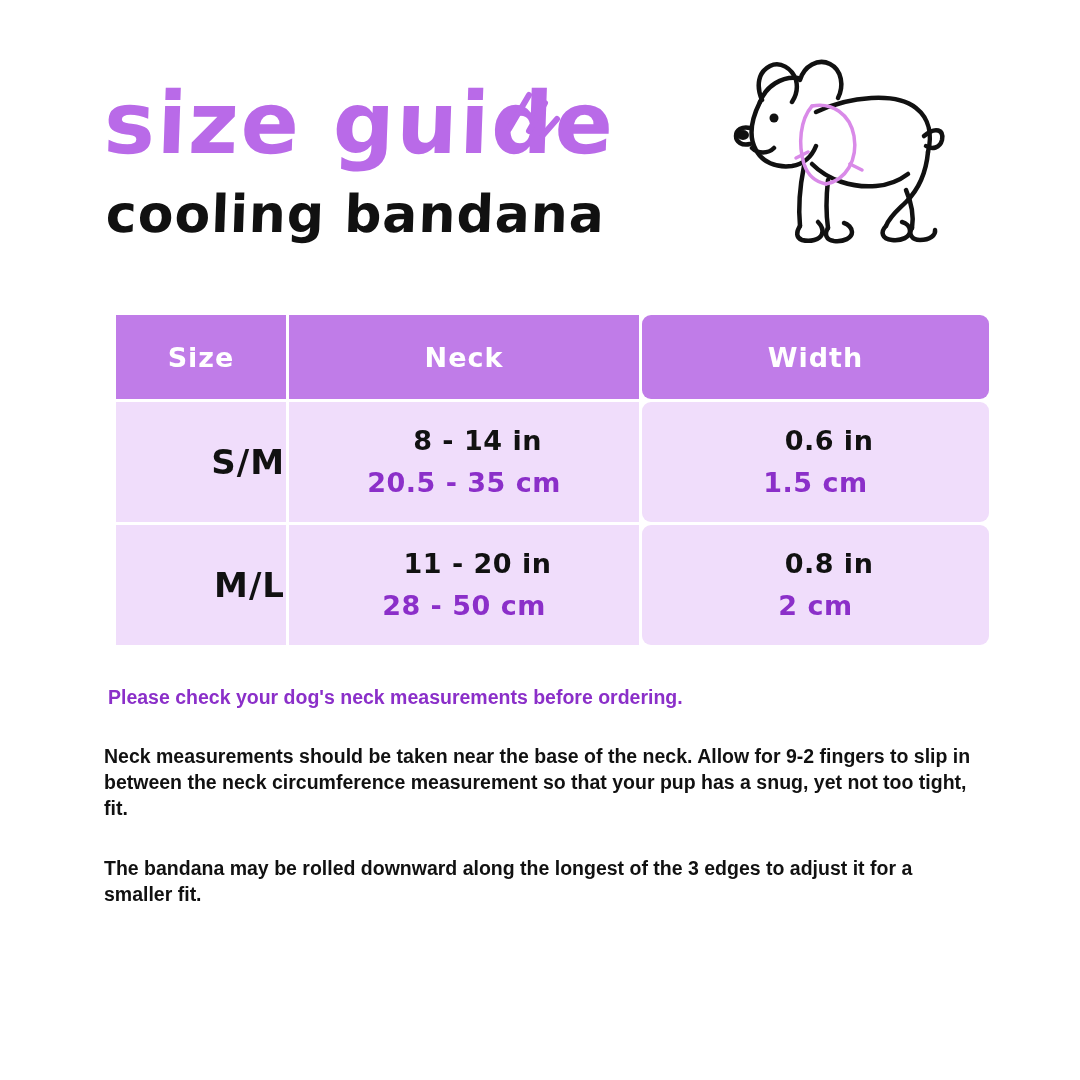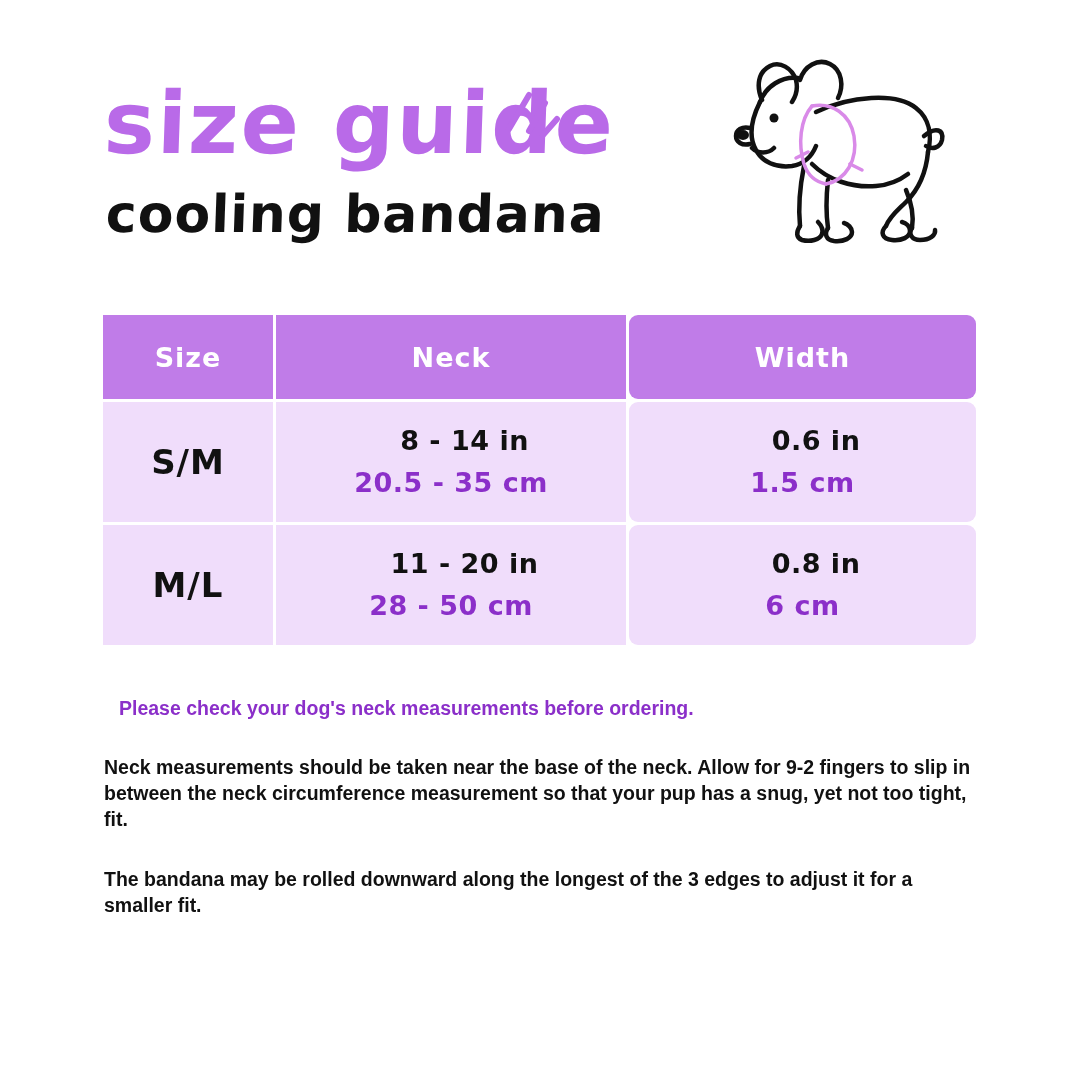--- a/index.html
+++ b/index.html
@@ -70,7 +70,7 @@
   
   .table-wrap {
     position: absolute;
-    left: 100px;
+    left: 113px;
     top: 312px;
     width: 872px;
   }

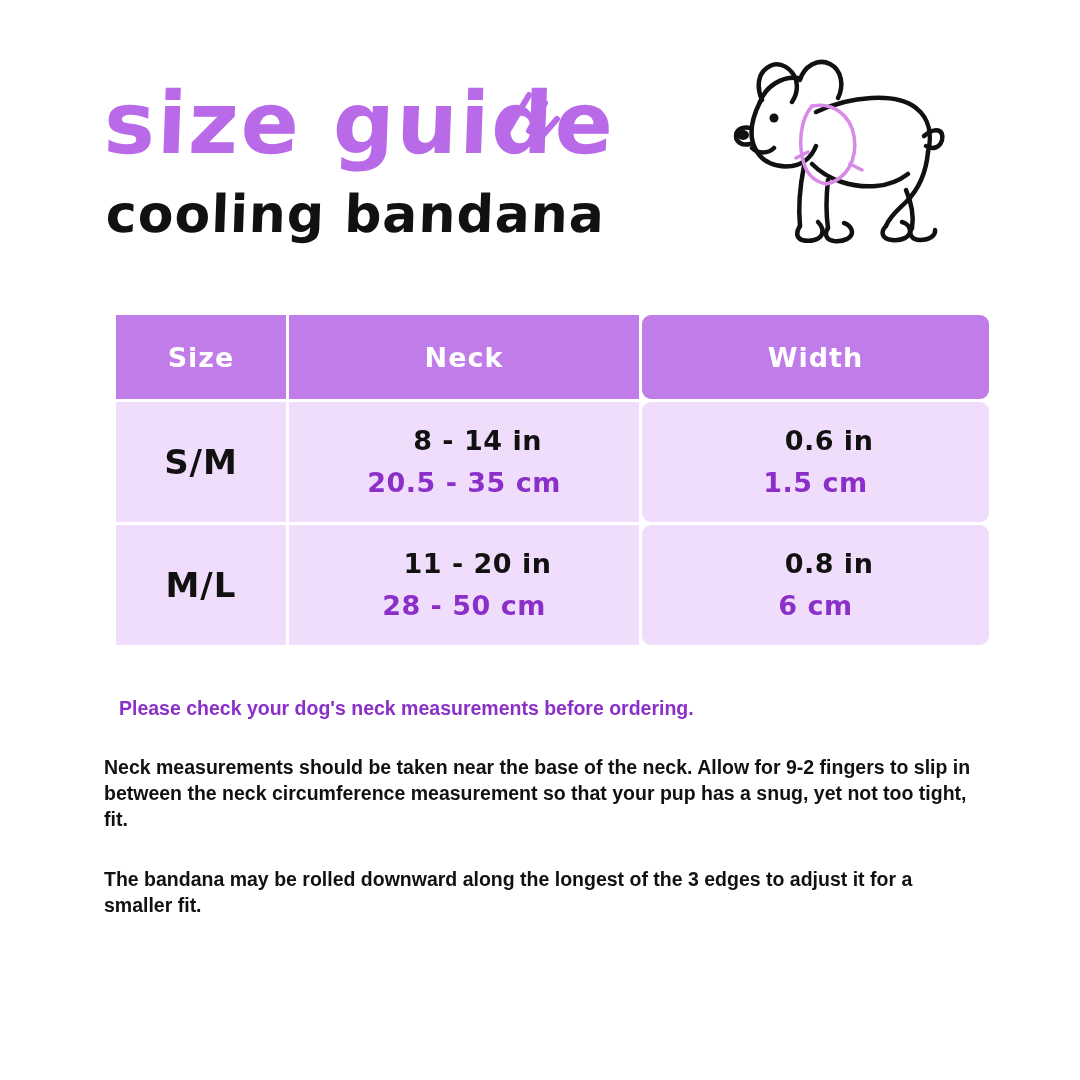--- a/index.html
+++ b/index.html
@@ -109,6 +109,7 @@
     font-size: 34px;
     letter-spacing: 1px;
     color: #111111;
+    text-align: right;
   }
   .val-in {
     font-family: "DejaVu Sans", sans-serif;

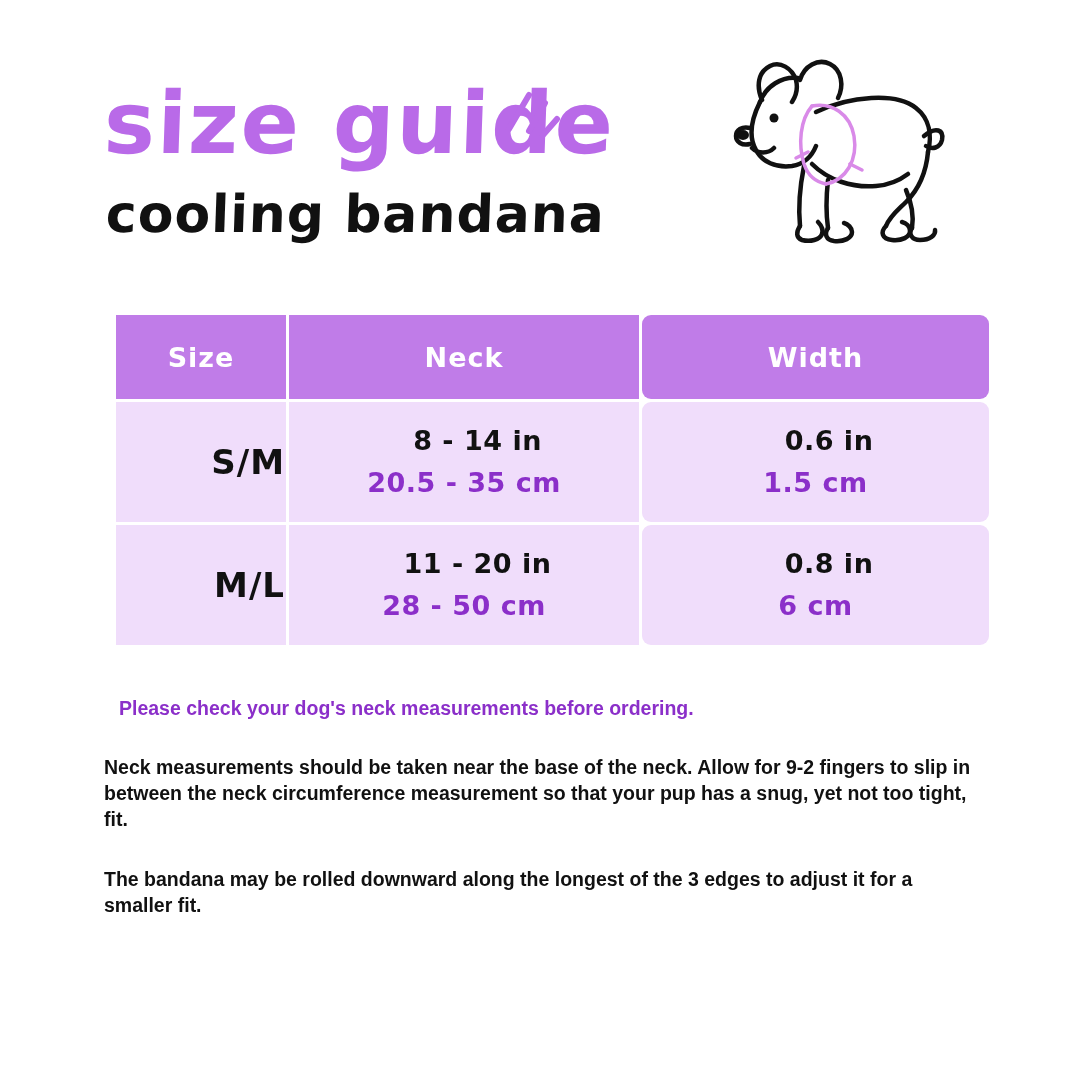--- a/index.html
+++ b/index.html
@@ -250,7 +250,7 @@
           </td>
           <td class="col-width">
             <div class="val-in">0.8 in</div>
-            <div class="val-cm">6 cm</div>
+            <div class="val-cm">2 cm</div>
           </td>
         </tr>
       </tbody>

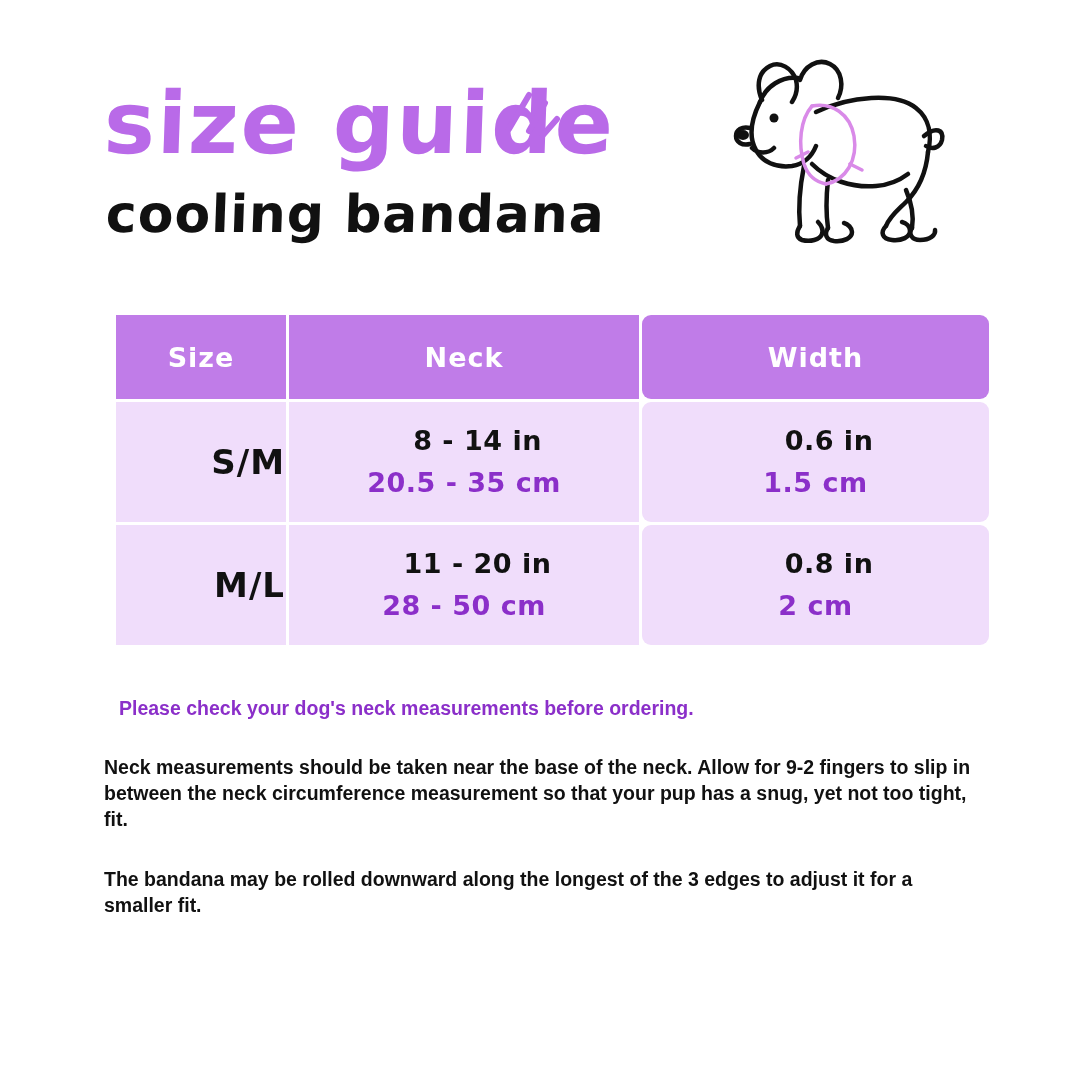--- a/index.html
+++ b/index.html
@@ -141,7 +141,7 @@
     font-size: 19.5px;
     font-weight: bold;
     line-height: 1.35;
-    margin: 15px;
+    margin: 4px;
   }
   .note-line {
     color: #111111;

